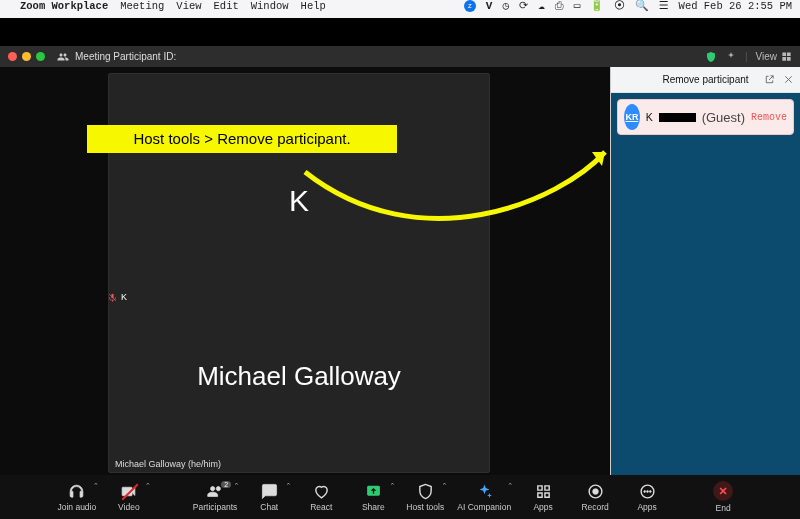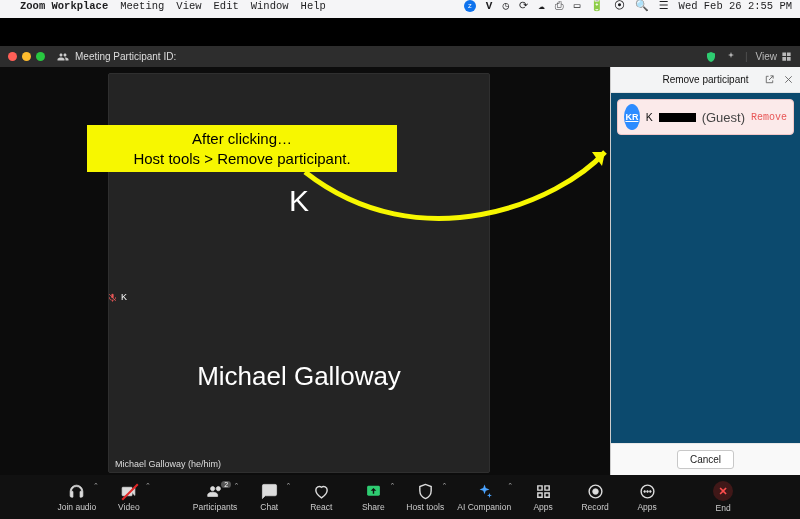--- a/index.html
+++ b/index.html
@@ -323,7 +323,6 @@
       </div>
 
       <div class="annotation-box">
-        <div>After clicking…</div>
         <div>Host tools &gt; Remove participant.</div>
       </div>
       <svg class="annotation-arrow" viewBox="0 0 320 120">

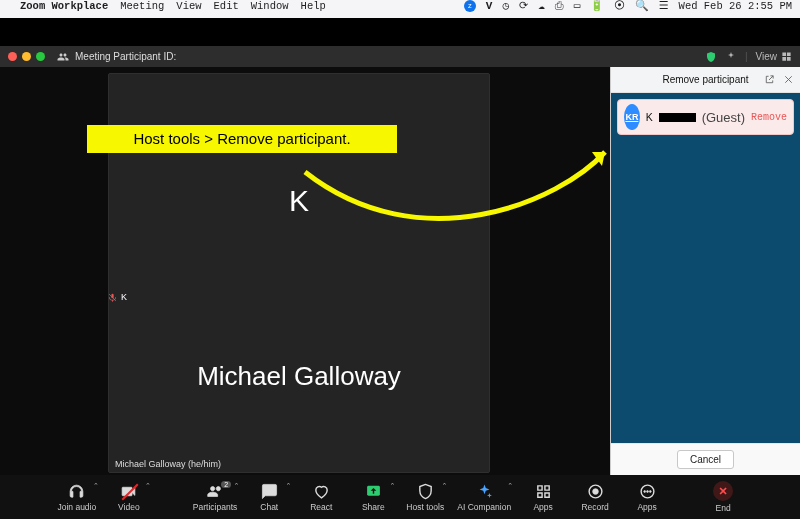--- a/index.html
+++ b/index.html
@@ -357,9 +357,6 @@
           <span class="remove-link">Remove</span>
         </div>
       </div>
-      <div class="panel-footer">
-        <button>Cancel</button>
-      </div>
     </div>
   </div>
 

